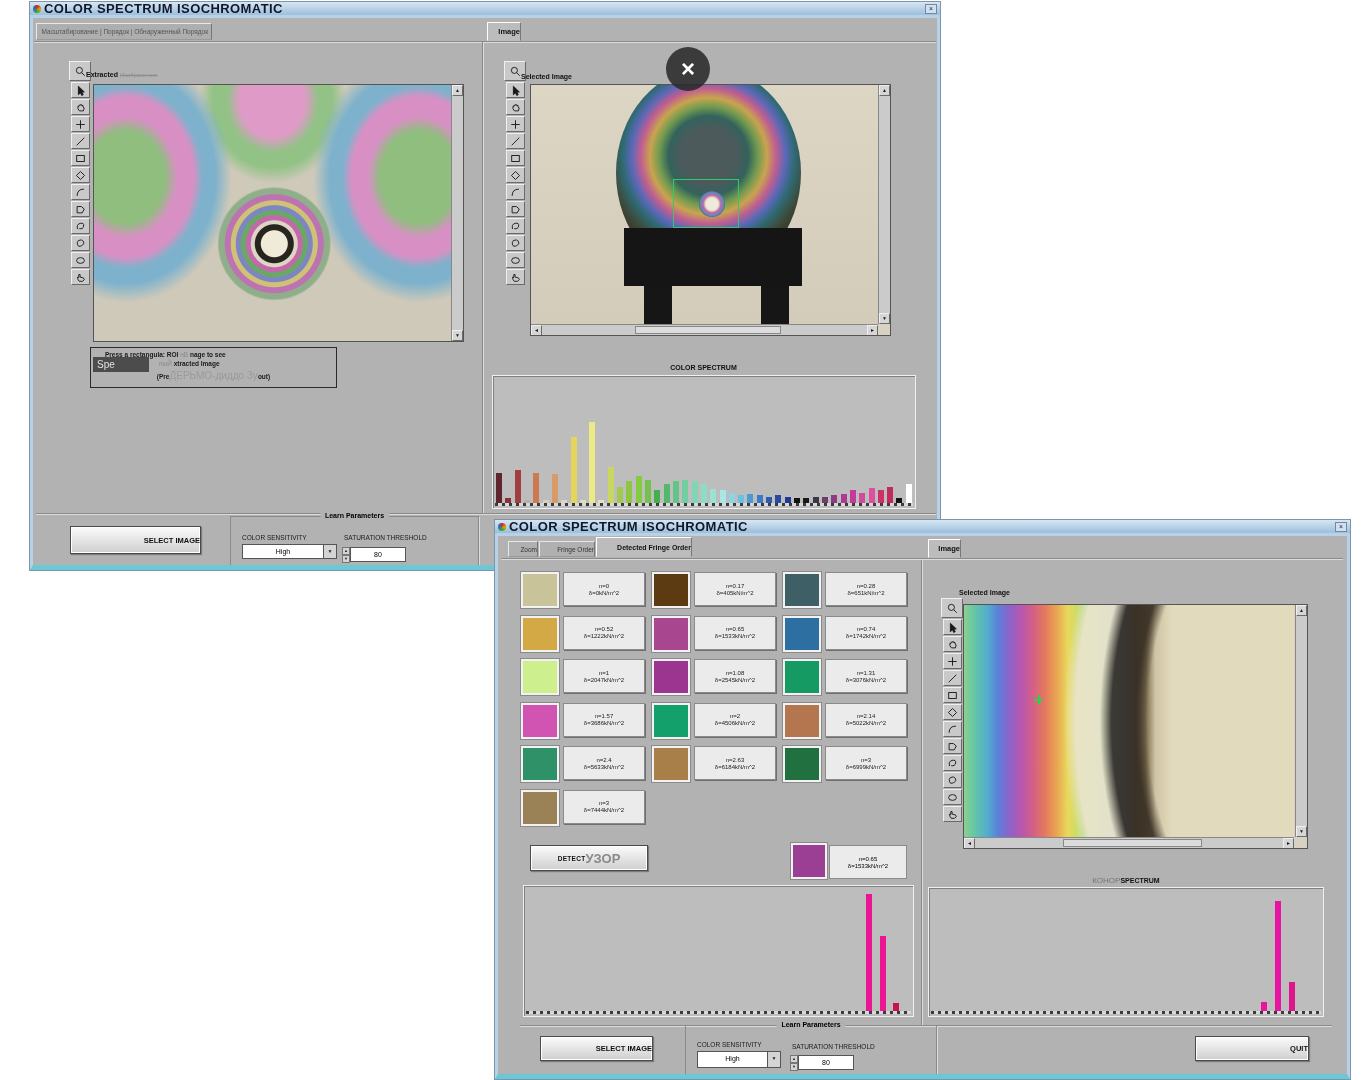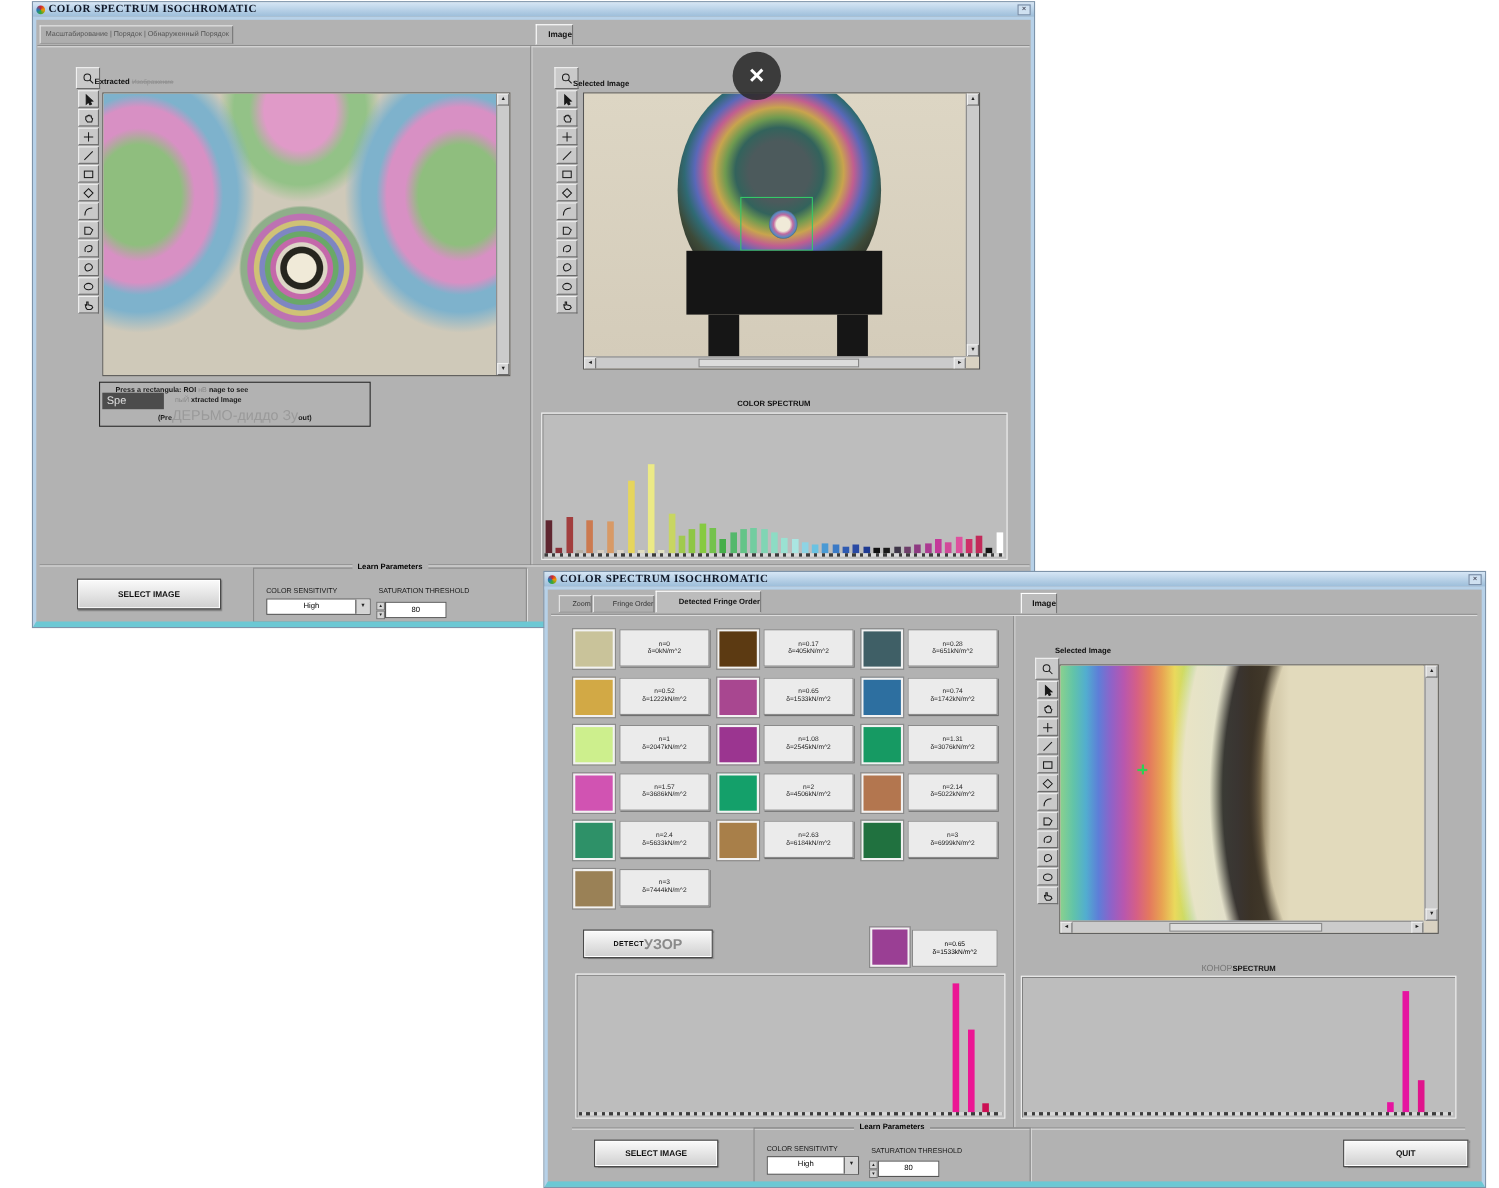--- a/index.html
+++ b/index.html
@@ -13,7 +13,7 @@
 
   .titlebar { position:absolute; left:0; top:0; right:0; height:13px; background:linear-gradient(#d6e6f5,#9dbeda); display:flex; align-items:center; gap:3px; padding:0 3px; z-index:41; }
   .appicon { width:8px; height:8px; border-radius:50%; background:conic-gradient(#c23,#e90,#3a3,#27b,#c23); flex:0 0 auto; }
-  .titletext { flex:1; font-size:10px; font-weight:bold; color:#101828; letter-spacing:.4px;font-family:Liberation Serif, serif; }
+  .titletext { flex:1; font-size:13px; font-weight:bold; color:#101828; letter-spacing:.4px; }
   .closebox { width:12px; height:10px; border:1px solid #7388a2; background:#cfe0f0; font-size:7px; line-height:8px; text-align:center; color:#223; }
 
   .tab { position:absolute; background:#b0b0b0; border:1px solid; border-color:#e8e8e8 #777 #9a9a9a #e8e8e8; font-size:6.5px; color:#333; text-align:right; }

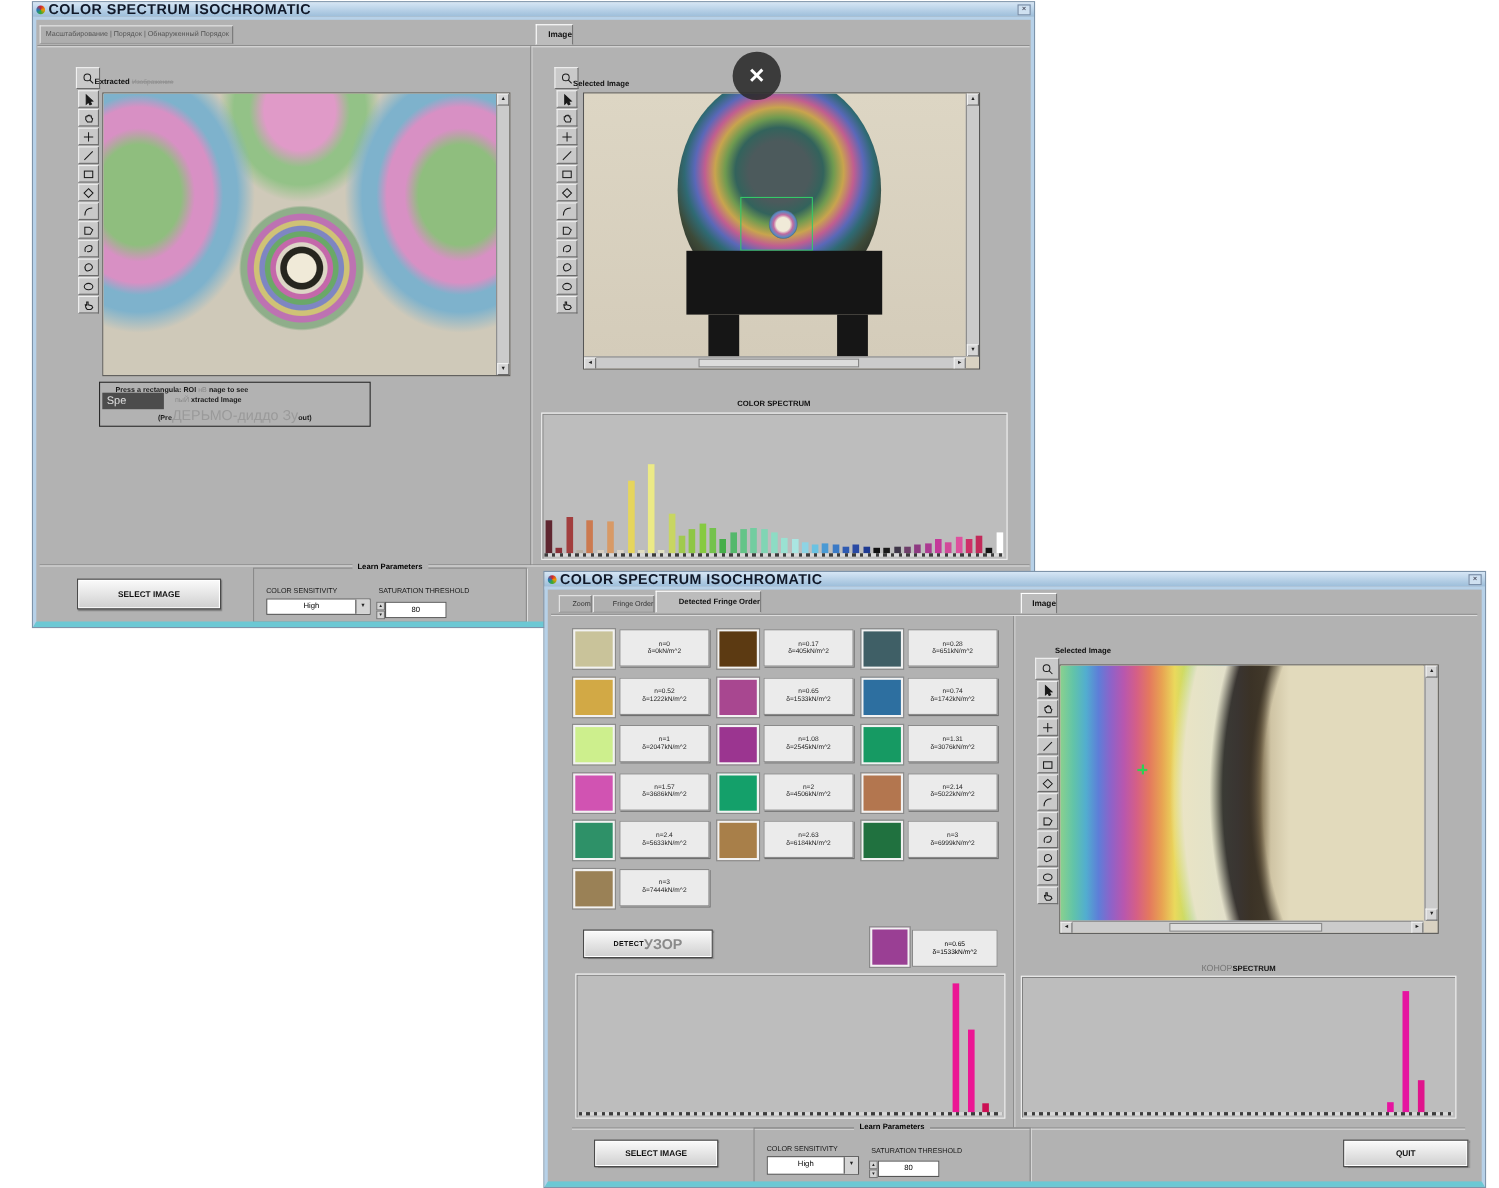--- a/index.html
+++ b/index.html
@@ -125,7 +125,7 @@
 
   .infobox { position:absolute; left:60px; top:345px; width:247px; height:41px; border:1px solid #2a2a2a; font-size:6.5px; font-weight:bold; color:#1a1a1a; padding:3px 4px 0 4px; }
   .infobox .g { color:#8a8a8a; font-weight:normal; }
-  .infobox .g2 { color:#9a9a9a; font-weight:normal; font-size:13px; }
+  .infobox .g2 { color:#9a9a9a; font-weight:normal; font-size:10px; }
   .il1 { margin-left:10px; } .il2 { margin-left:64px; margin-top:2px; } .il3 { text-align:center; margin-top:3px; }
   .badge { position:absolute; left:2px; top:9px; width:56px; height:15px; background:#4c4c4c; color:#e0e0e0; font-size:10px; font-weight:normal; padding-left:4px; line-height:15px; }
 

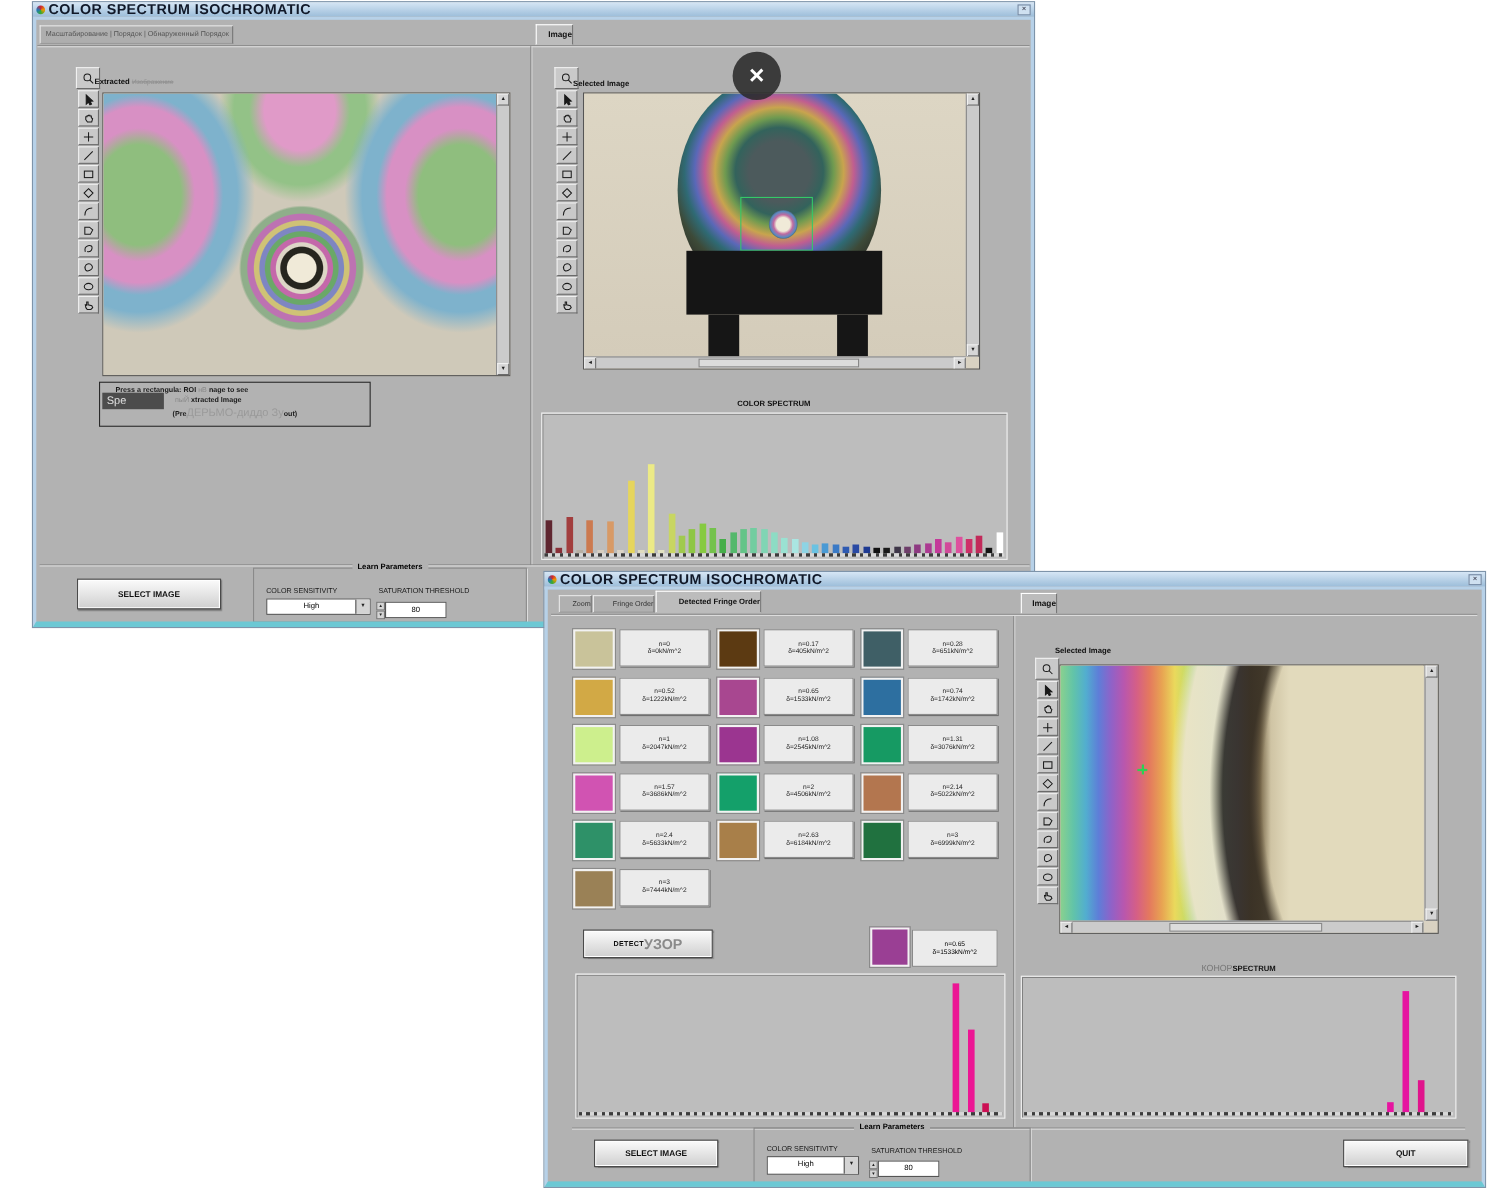--- a/index.html
+++ b/index.html
@@ -91,7 +91,7 @@
   .dc2 { left:433px; top:367px; width:396px; height:130px; }
   .dbar { position:absolute; bottom:5px; width:6px; }
 
-  .btn { position:absolute; background:linear-gradient(#fbfbfb,#cfcfcf); border:1px solid #4a4a4a; box-shadow:inset 0 0 0 1px #fff, 1px 1px 1px rgba(0,0,0,.3); font-size:7.5px; font-weight:bold; color:#111; text-align:center; }
+  .btn { position:absolute; background:linear-gradient(#fbfbfb,#cfcfcf); border:1px solid #4a4a4a; box-shadow:inset 0 0 0 1px #fff, 1px 1px 1px rgba(0,0,0,.3); font-size:7.5px; font-weight:bold; color:#111; text-align:right; }
   .select1 { left:40px; top:524px; width:131px; height:28px; }
   .select2 { left:45px; top:516px; width:113px; height:25px; }
   .quit { left:726px; top:516px; width:114px; height:25px; }

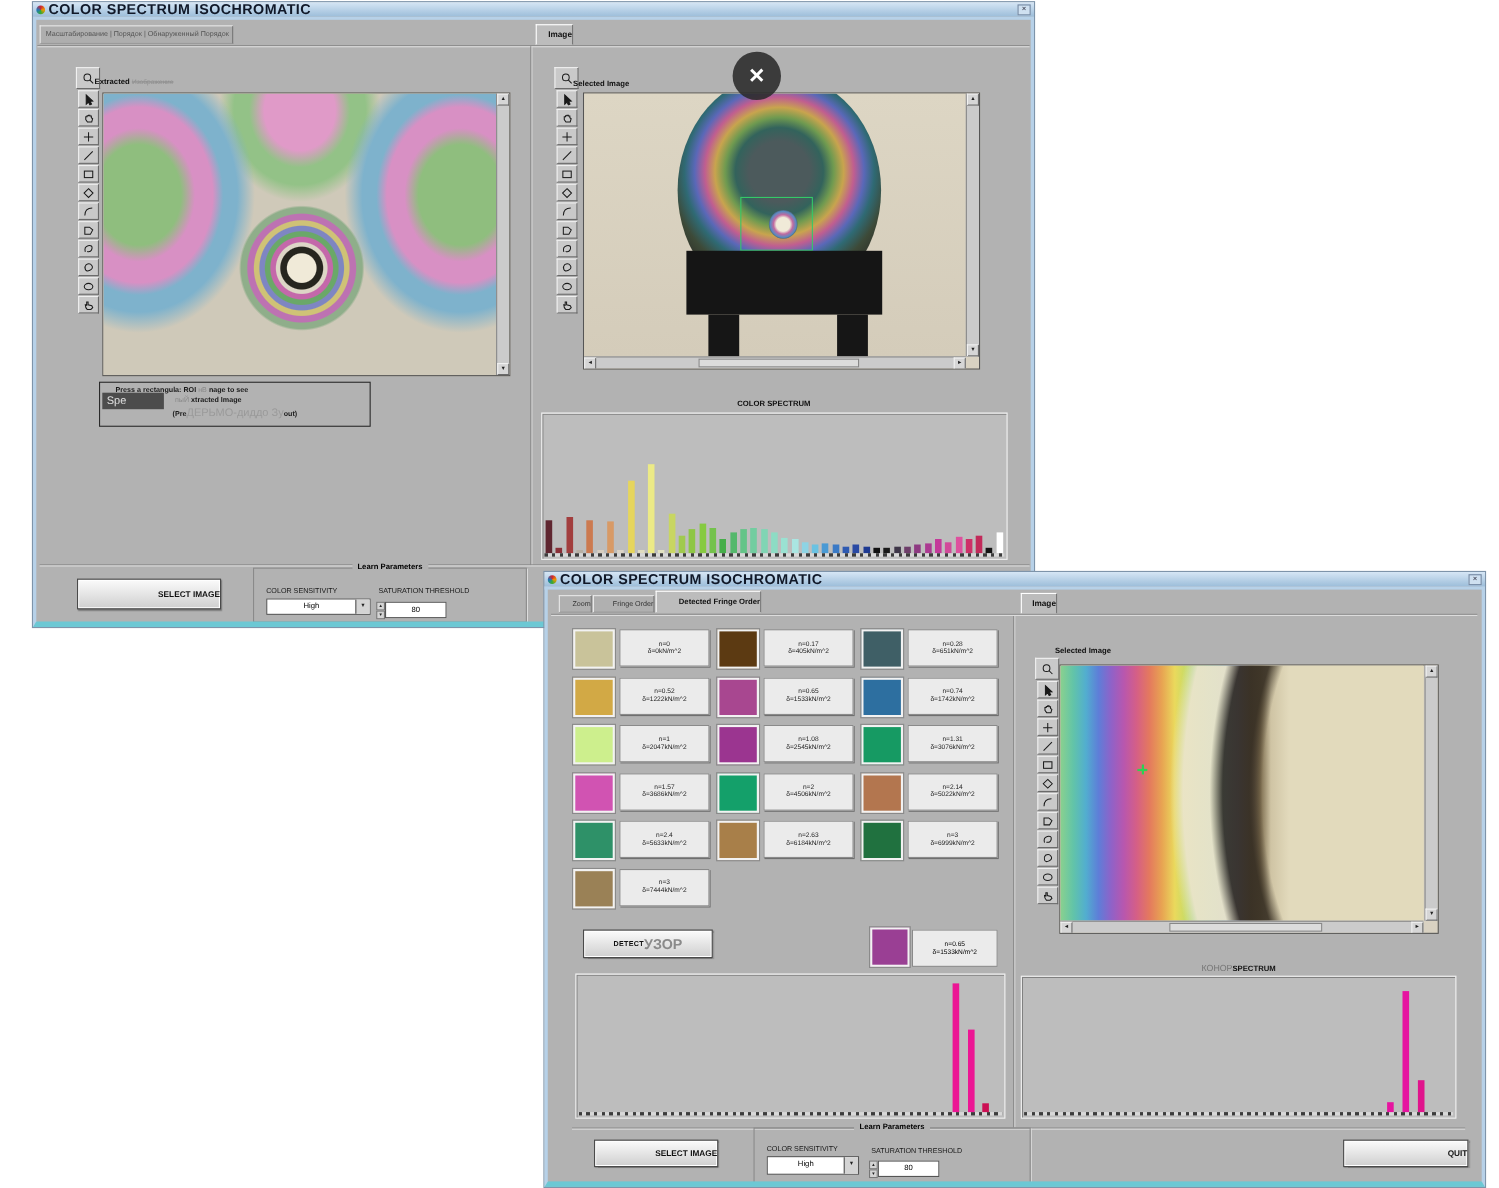--- a/index.html
+++ b/index.html
@@ -94,7 +94,7 @@
   .btn { position:absolute; background:linear-gradient(#fbfbfb,#cfcfcf); border:1px solid #4a4a4a; box-shadow:inset 0 0 0 1px #fff, 1px 1px 1px rgba(0,0,0,.3); font-size:7.5px; font-weight:bold; color:#111; text-align:right; }
   .select1 { left:40px; top:524px; width:131px; height:28px; }
   .select2 { left:45px; top:516px; width:113px; height:25px; }
-  .quit { left:726px; top:516px; width:114px; height:25px; }
+  .quit { left:700px; top:516px; width:114px; height:25px; }
 
   .group { position:absolute; border:1px solid #8a8a8a; box-shadow:1px 1px 0 #dcdcdc; }
   .g1 { left:200px; top:514px; width:249px; height:50px; }

